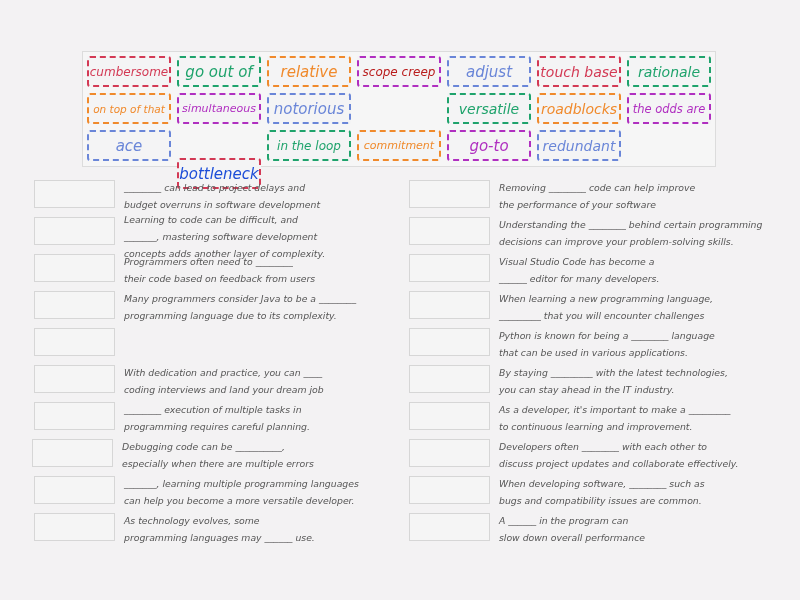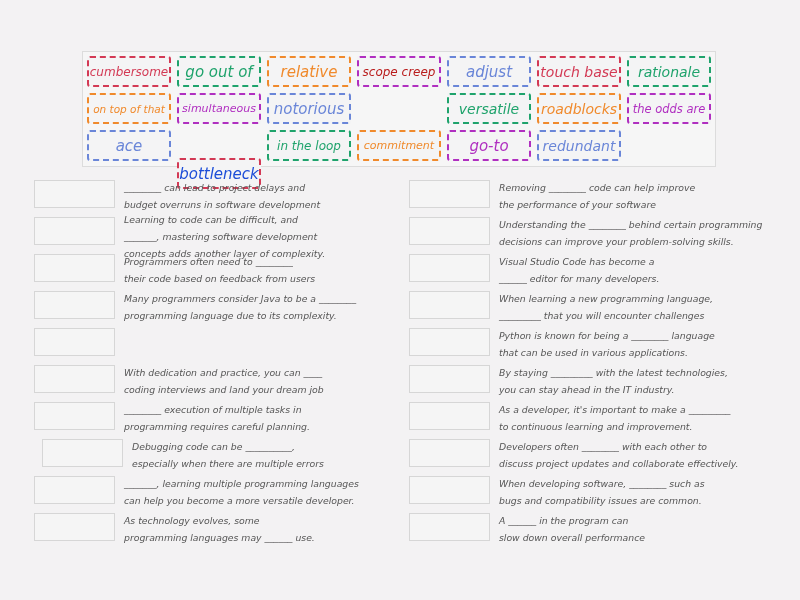--- a/index.html
+++ b/index.html
@@ -130,7 +130,7 @@
       <div class="sent">________ execution of multiple tasks in
 programming requires careful planning.</div>
     </div>
-    <div class="row" style="left: 42px; top: 439px; width: 370px;">
+    <div class="row" style="left: 32px; top: 439px; width: 370px;">
       <div class="drop"></div>
       <div class="sent">Debugging code can be __________,
 especially when there are multiple errors</div>

